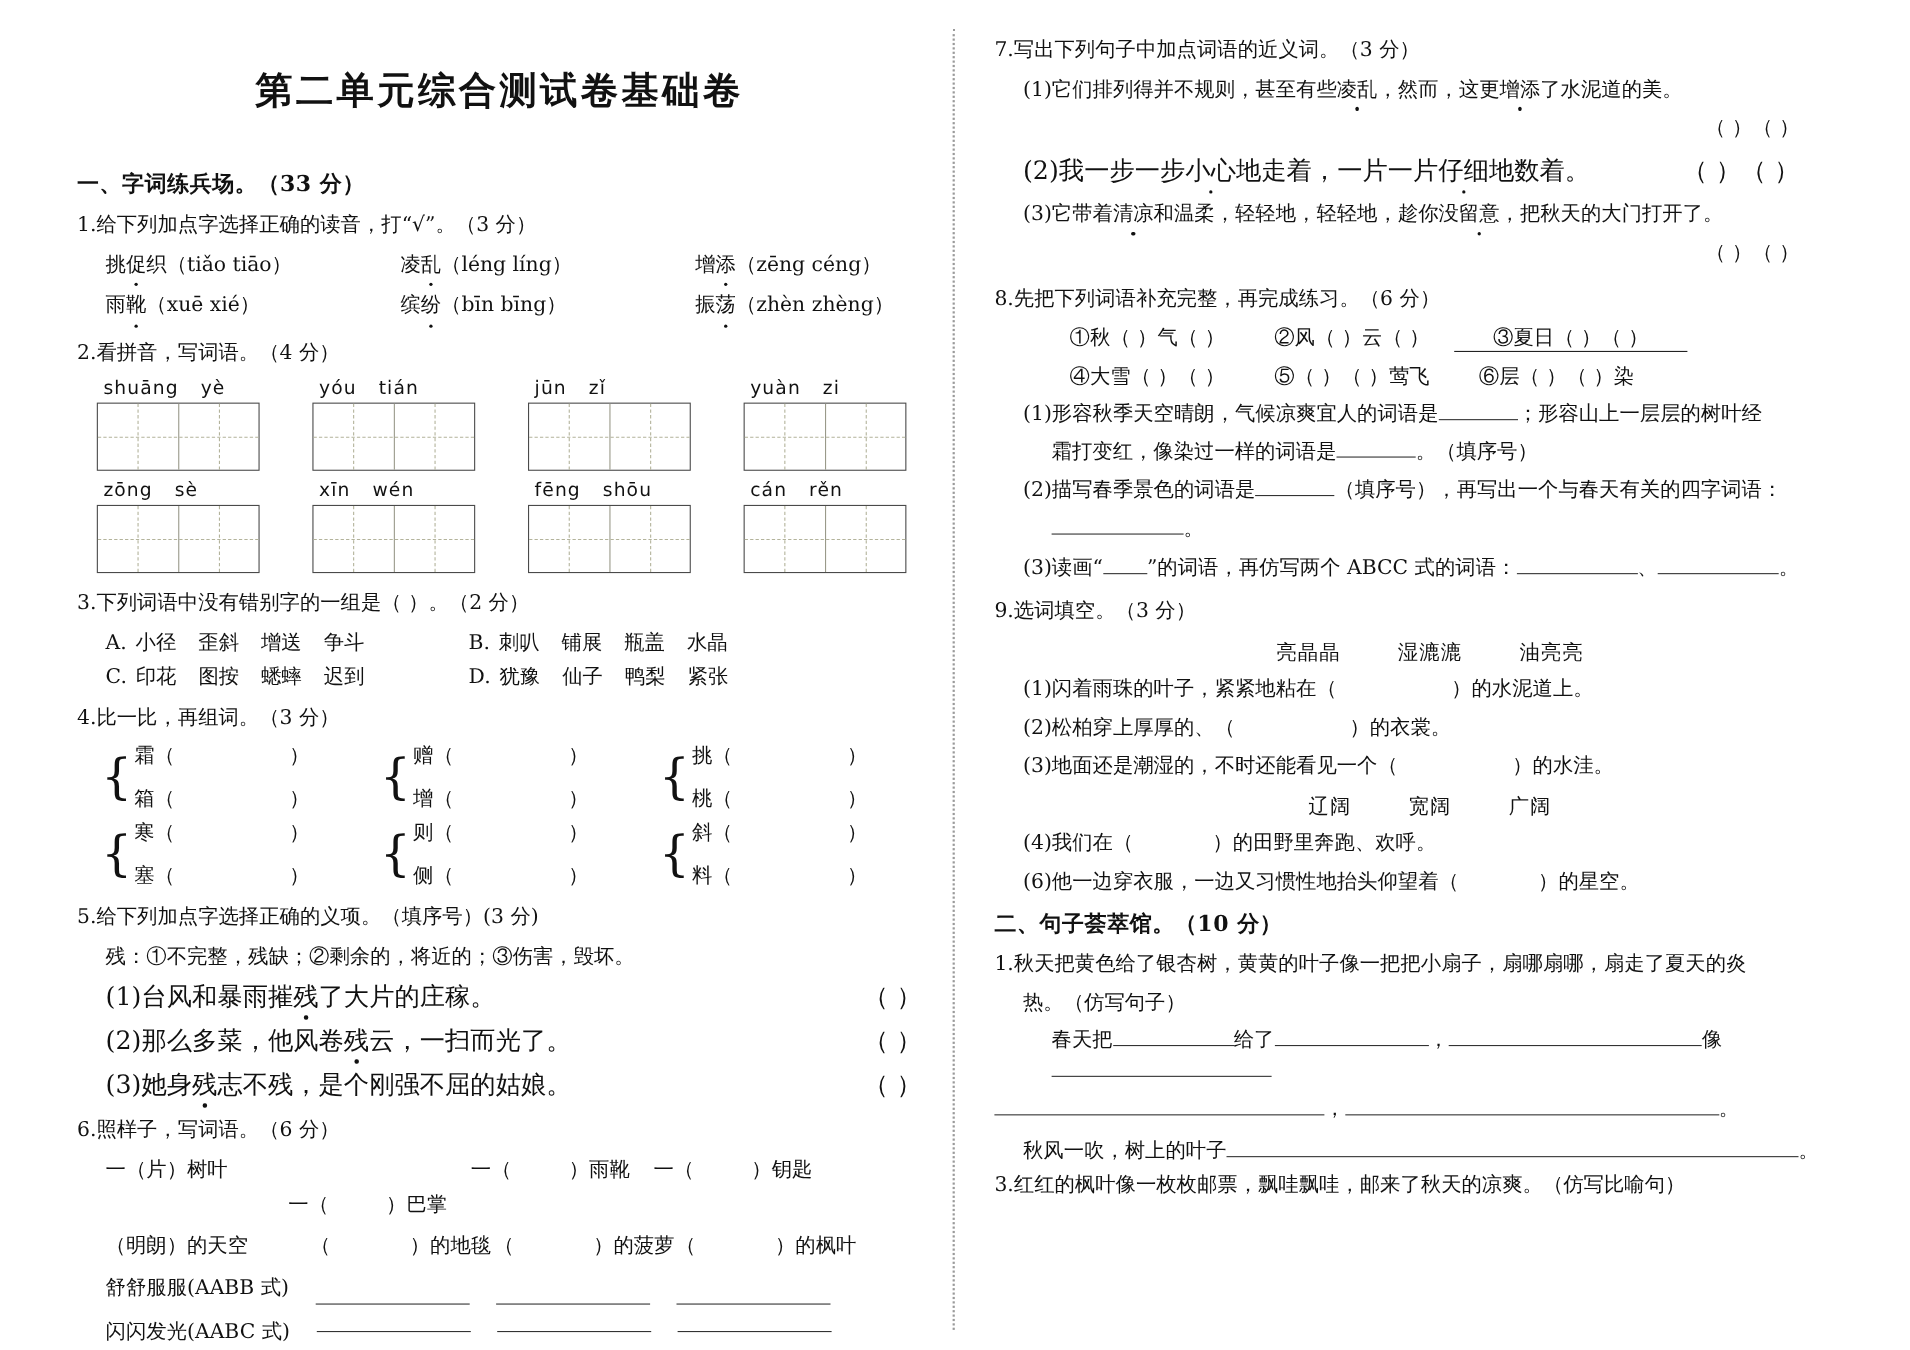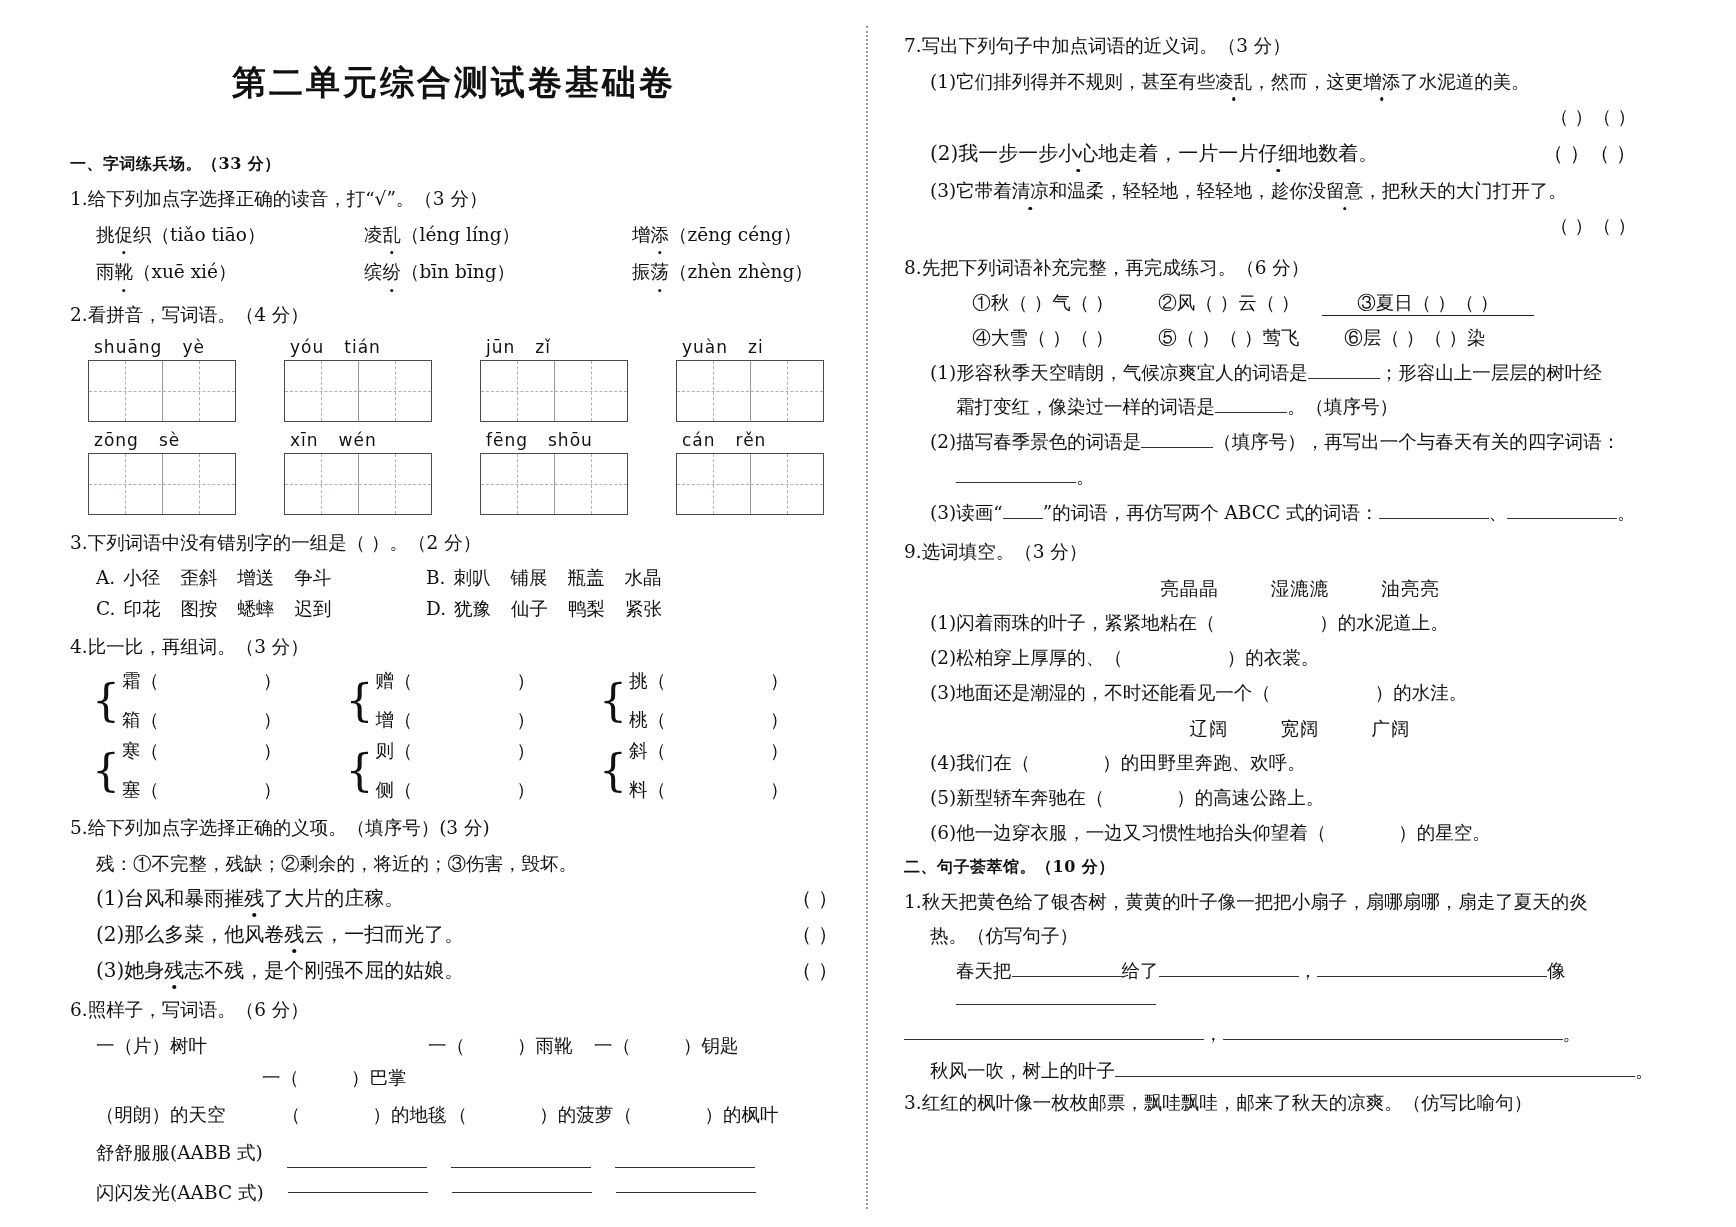--- a/index.html
+++ b/index.html
@@ -31,7 +31,7 @@
 
   .sec-head {
     font-weight:700;
-    font-size:16px;
+    font-size:20px;
     margin:6px 0 10px 0;
     letter-spacing:0.5px;
   }

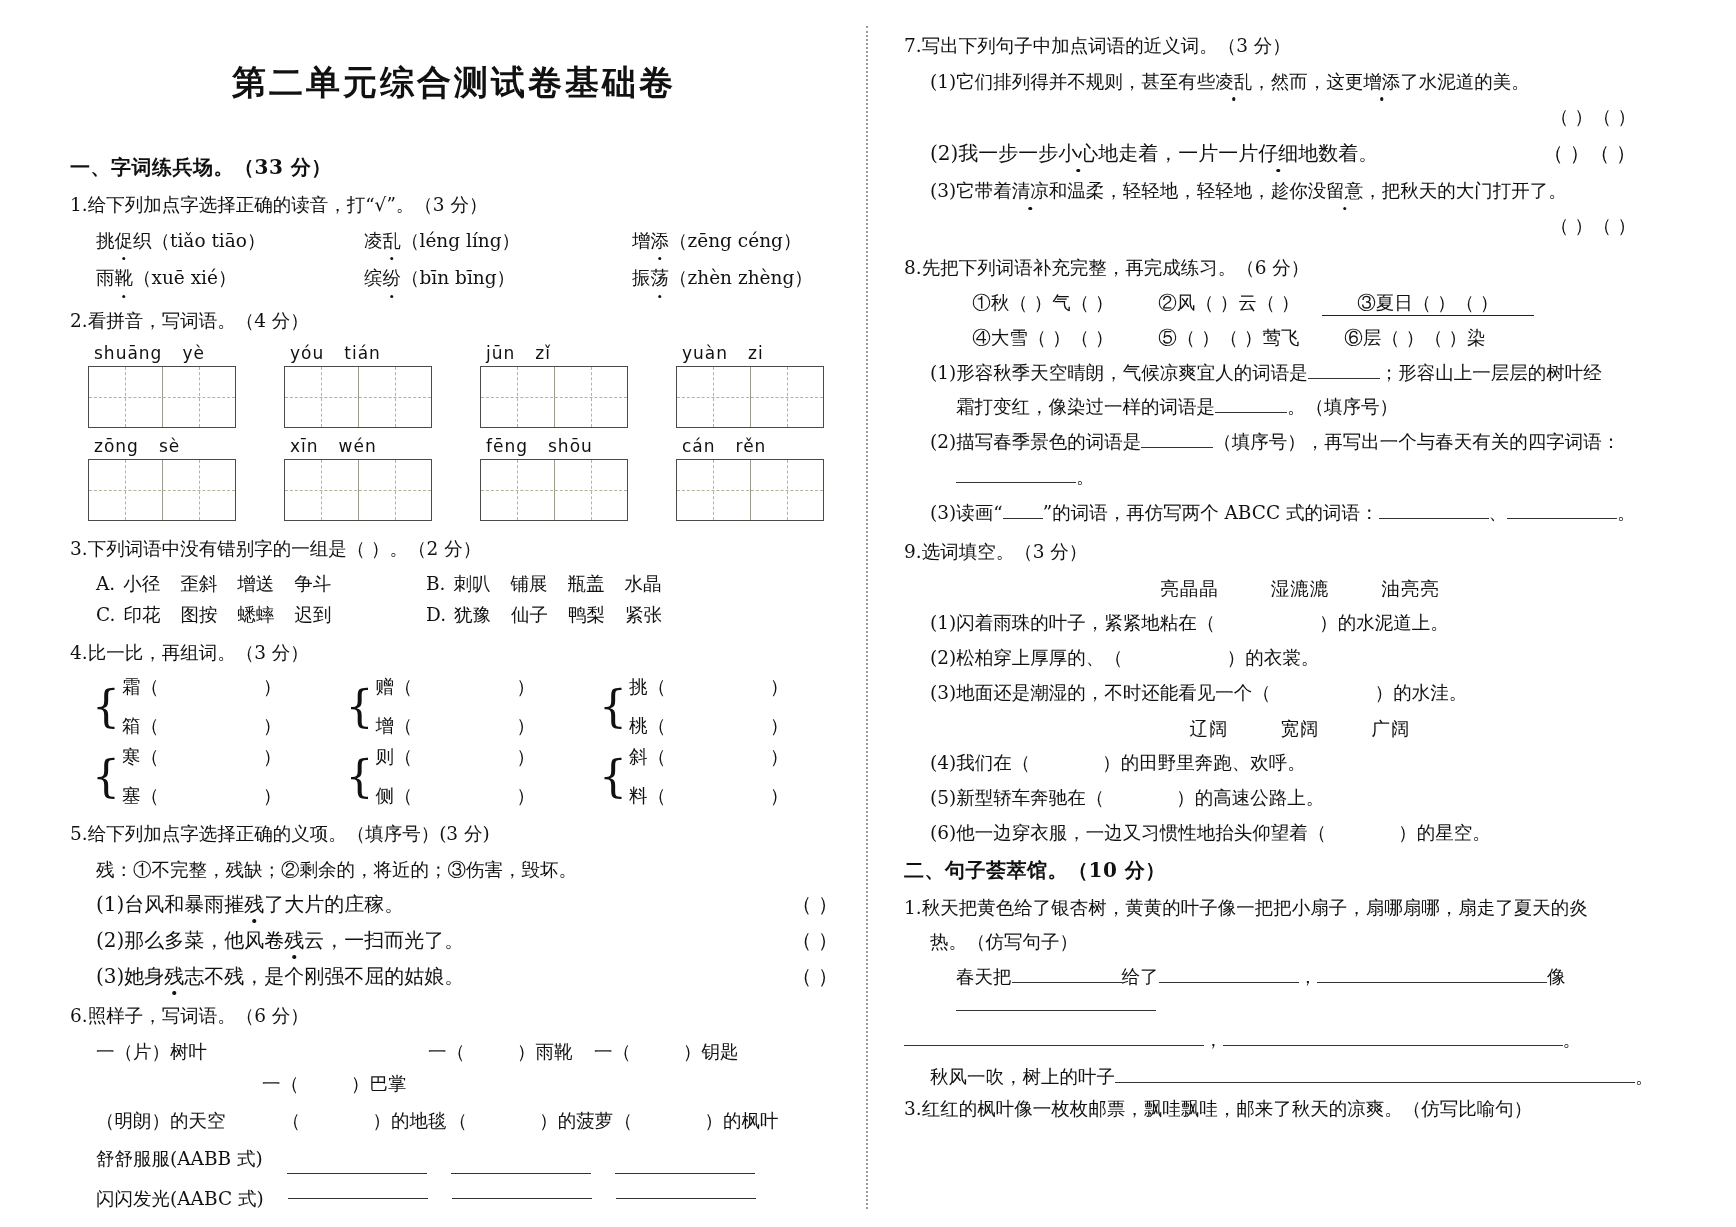--- a/index.html
+++ b/index.html
@@ -97,7 +97,7 @@
   .gap-sm { display:inline-block; width:52px; }
   .gap-md { display:inline-block; width:72px; }
   .gap-lg { display:inline-block; width:104px; }
-  .q-line { display:flex; justify-content:space-between; font-size:20px; margin-bottom:9px; }
+  .q-line { display:flex; justify-content:space-between; font-size:23px; margin-bottom:9px; }
   .q-line .txt { }
   .q-line .pr { white-space:nowrap; }
 

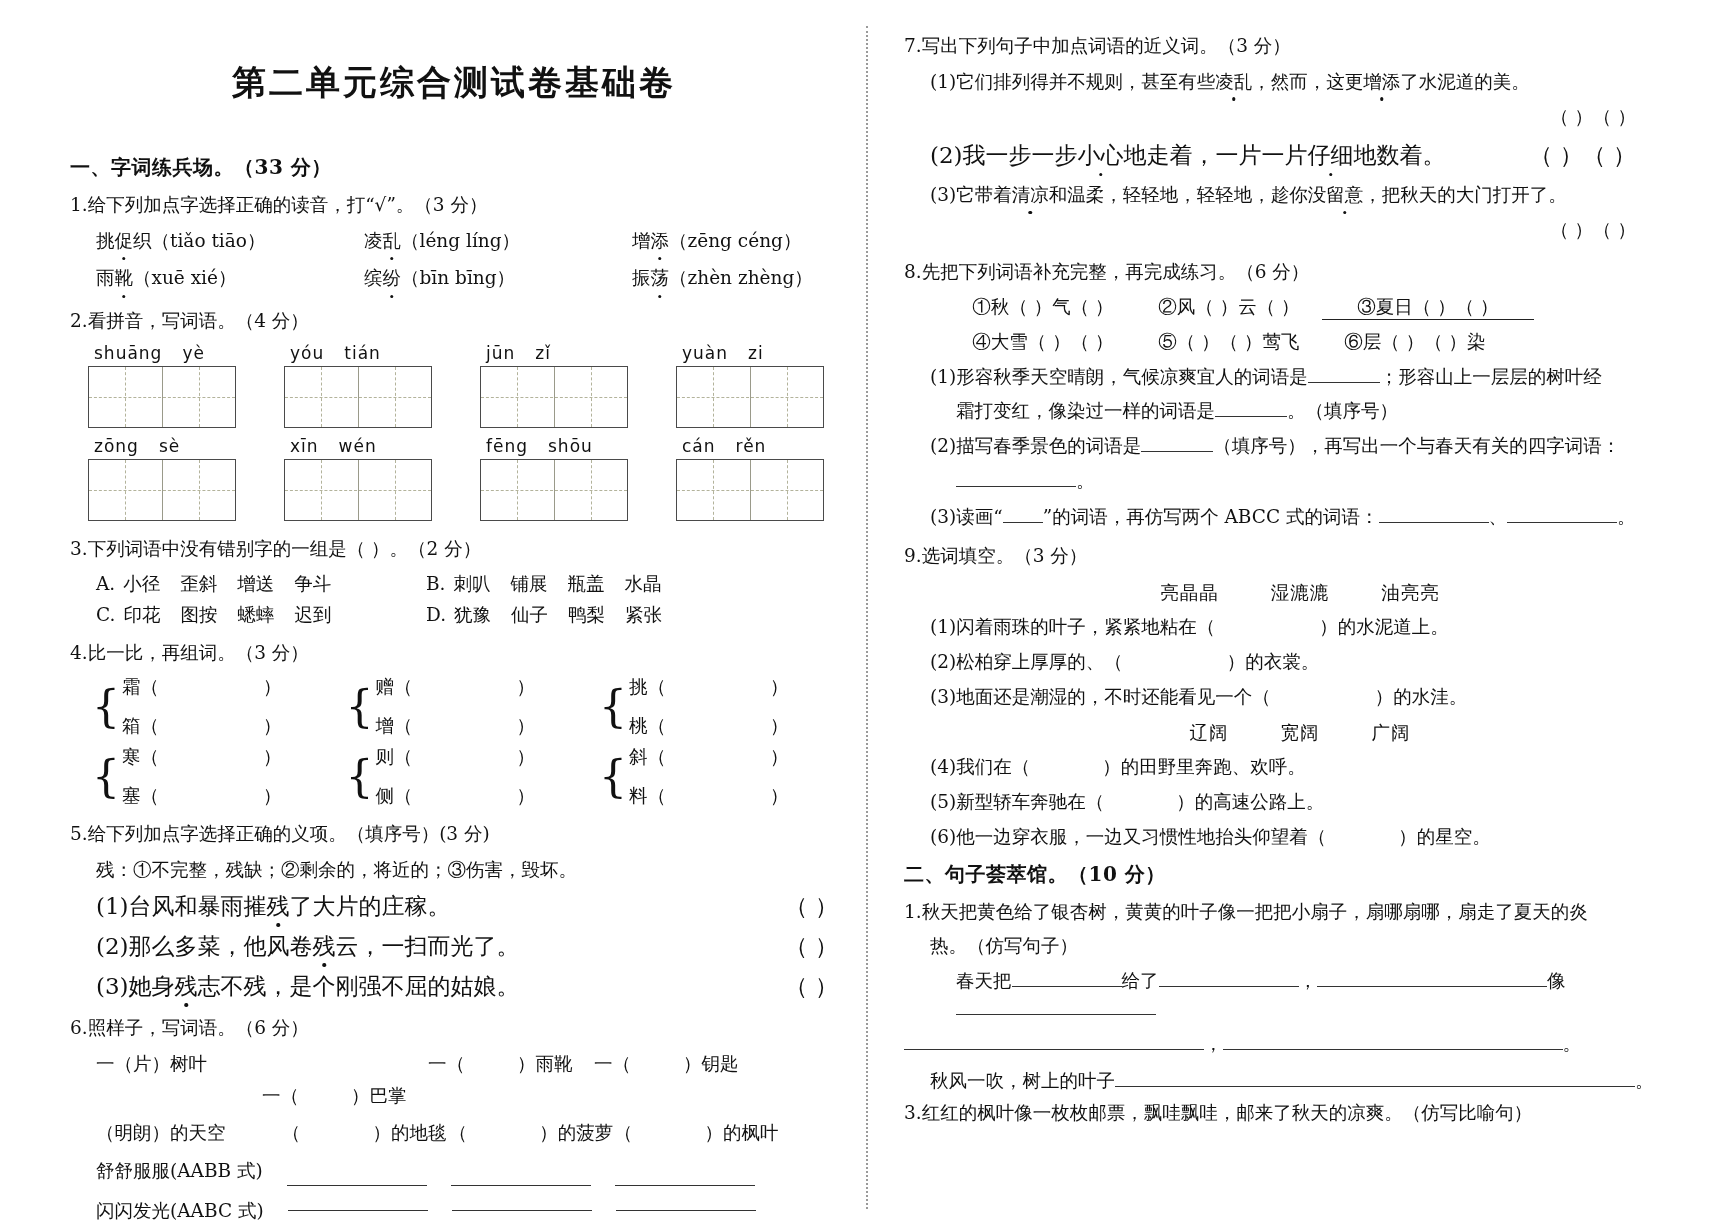--- a/index.html
+++ b/index.html
@@ -421,9 +421,6 @@
     <div class="q indent1">
       <span>(4)</span><span>我们在（</span><span class="gap-md"></span><span>）的田野里奔跑、欢呼。</span>
     </div>
-    <div class="q indent1">
-      <span>(5)</span><span>新型轿车奔驰在（</span><span class="gap-md"></span><span>）的高速公路上。</span>
-    </div>
     <div class="q indent1" style="margin-bottom:10px;">
       <span>(6)</span><span>他一边穿衣服，一边又习惯性地抬头仰望着（</span><span class="gap-md"></span><span>）的星空。</span>
     </div>

